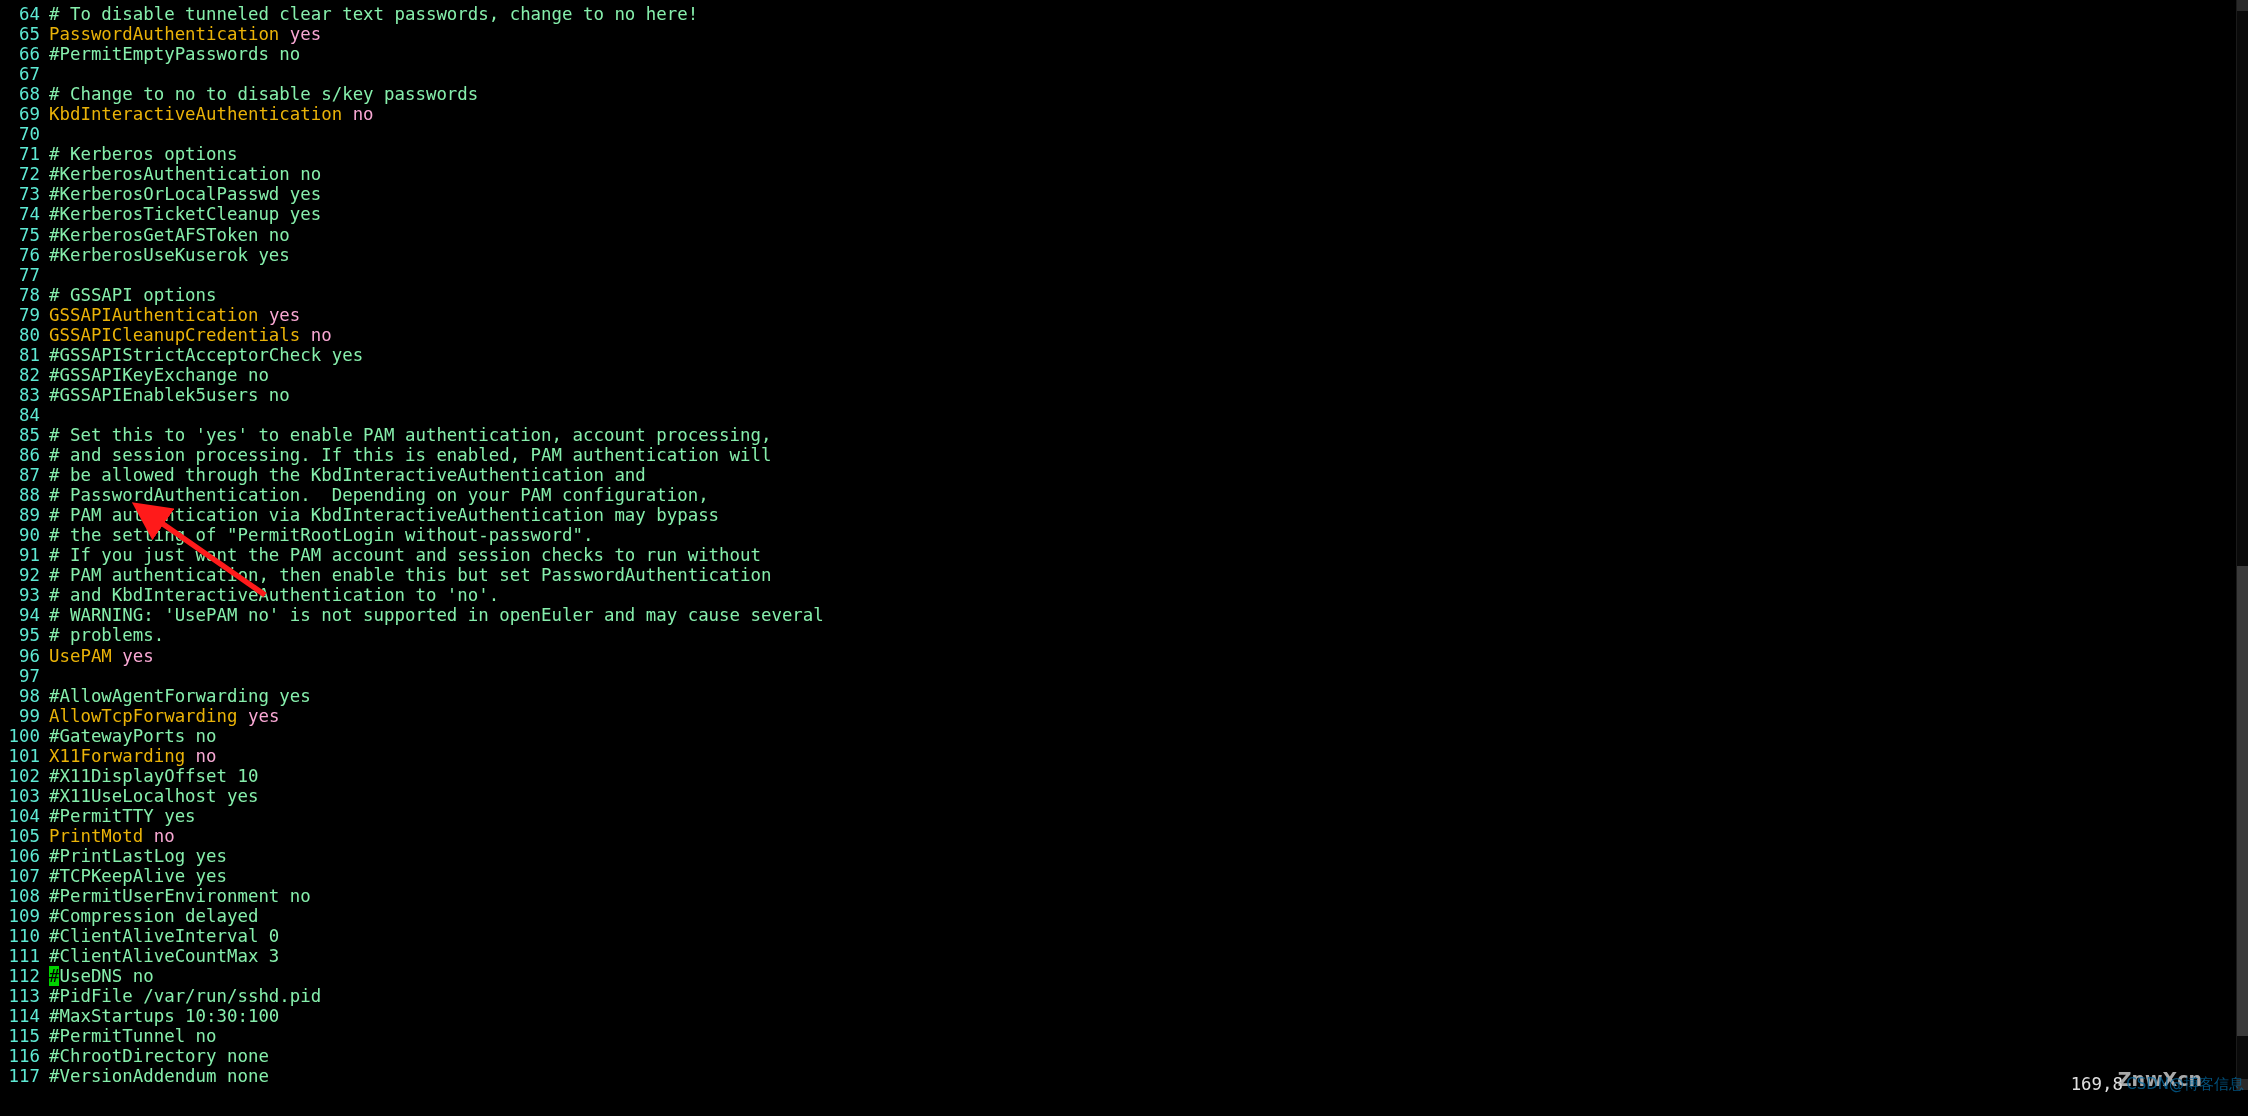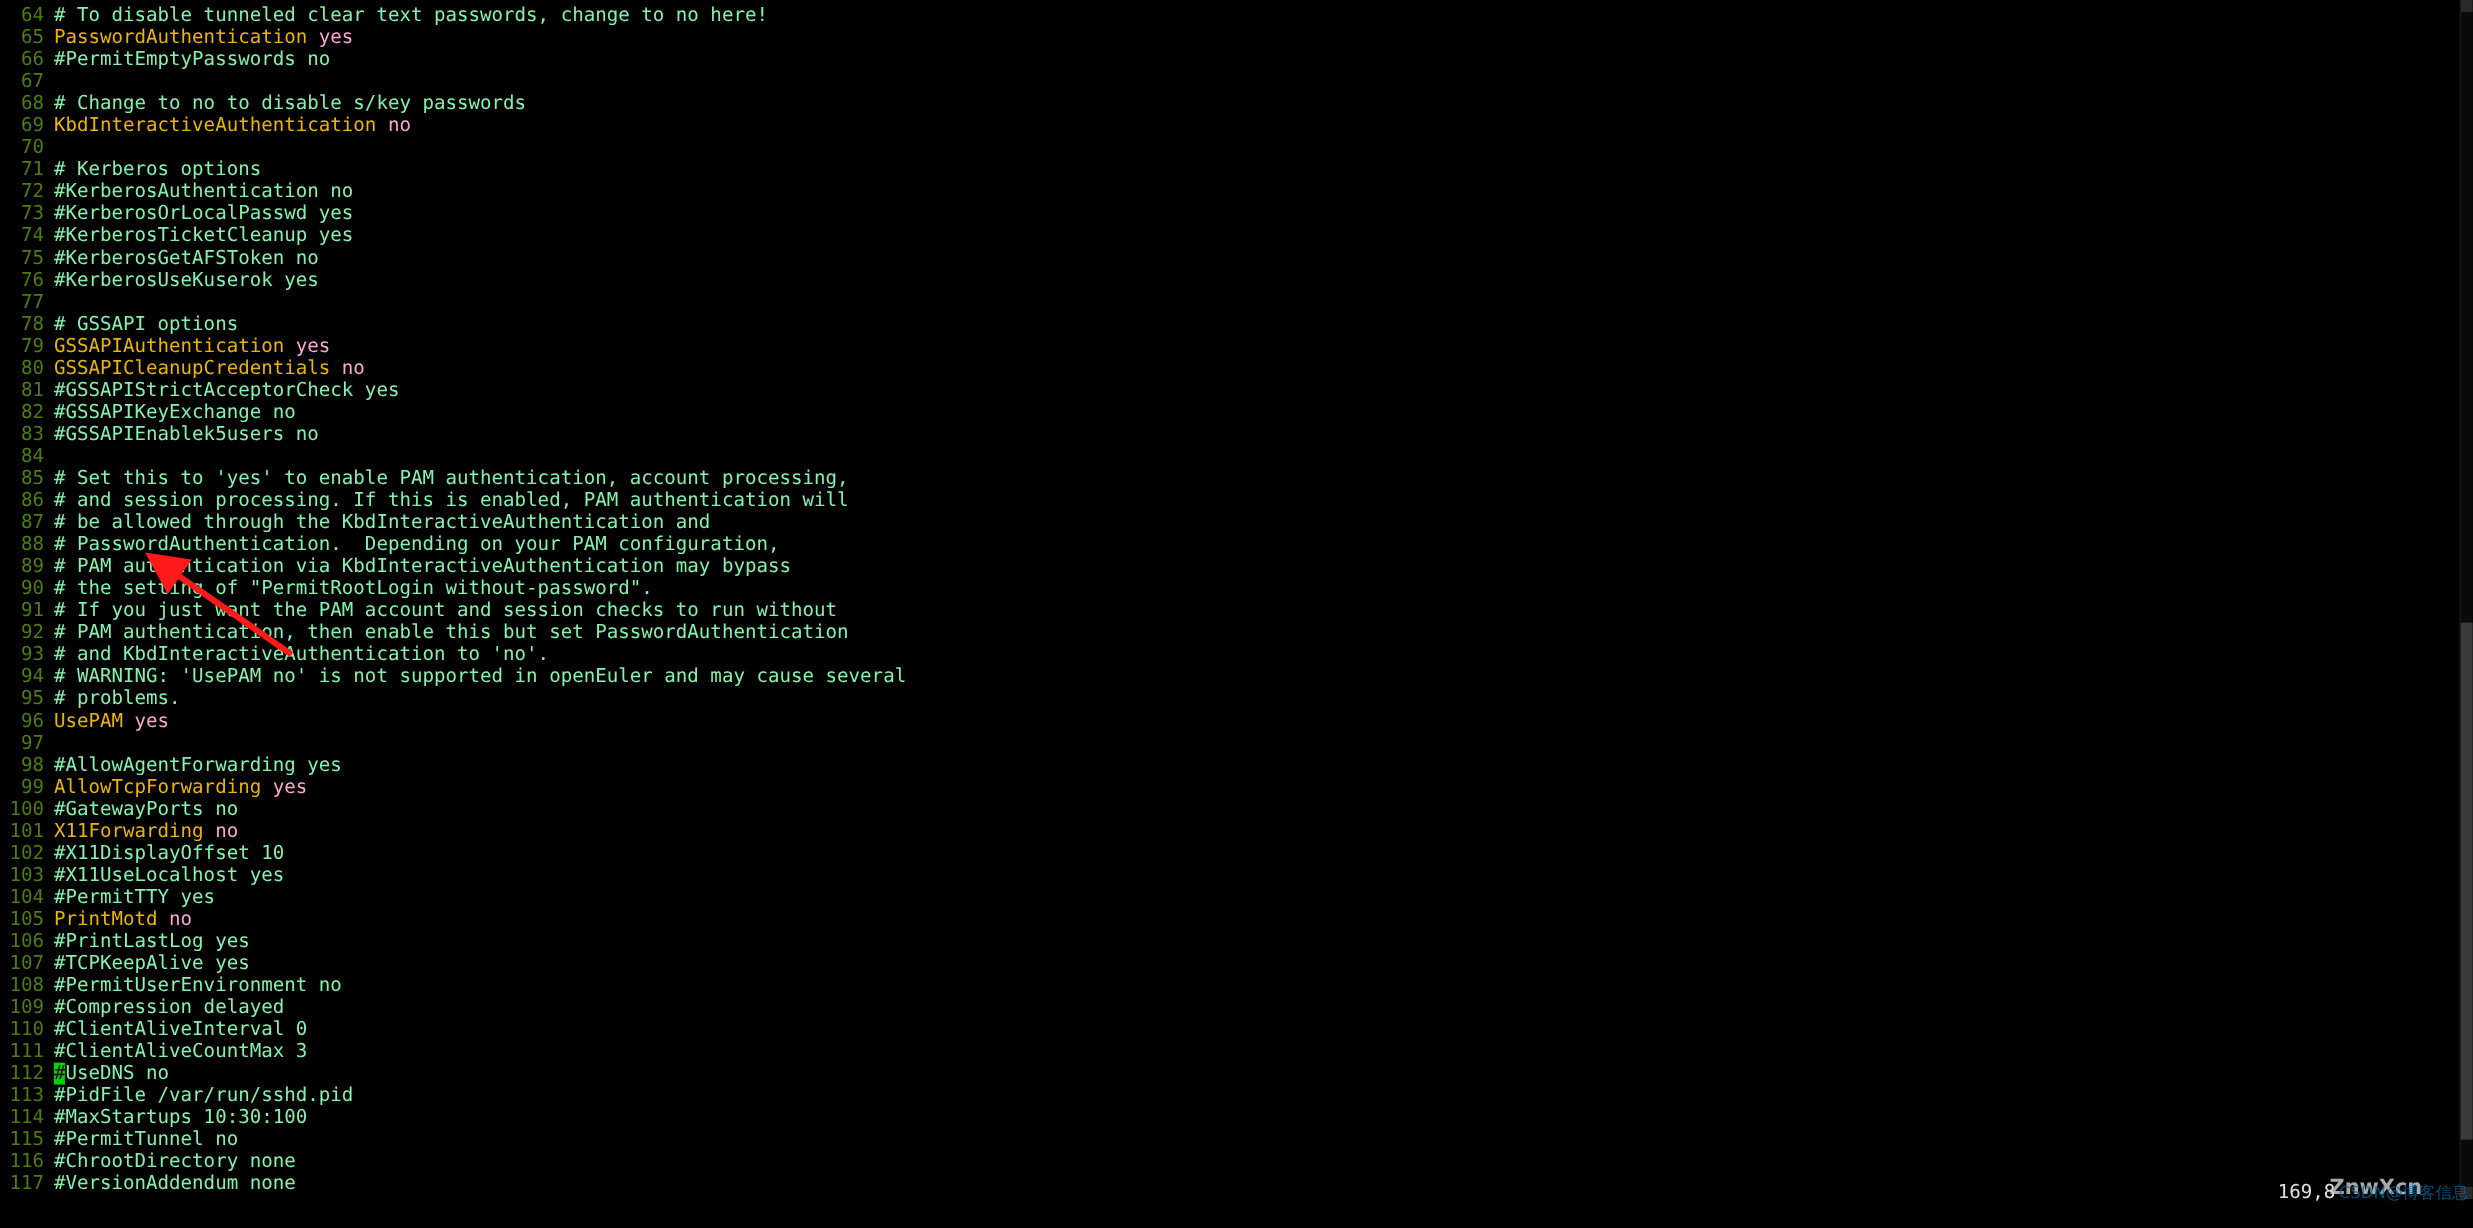--- a/index.html
+++ b/index.html
@@ -24,7 +24,7 @@
     display:inline-block;
     width:40px;
     text-align:right;
-    color:#4d7c0f;
+    color:#5eead4;
     padding-right:0;
   }
   .txt{display:inline-block;padding-left:9px;}

